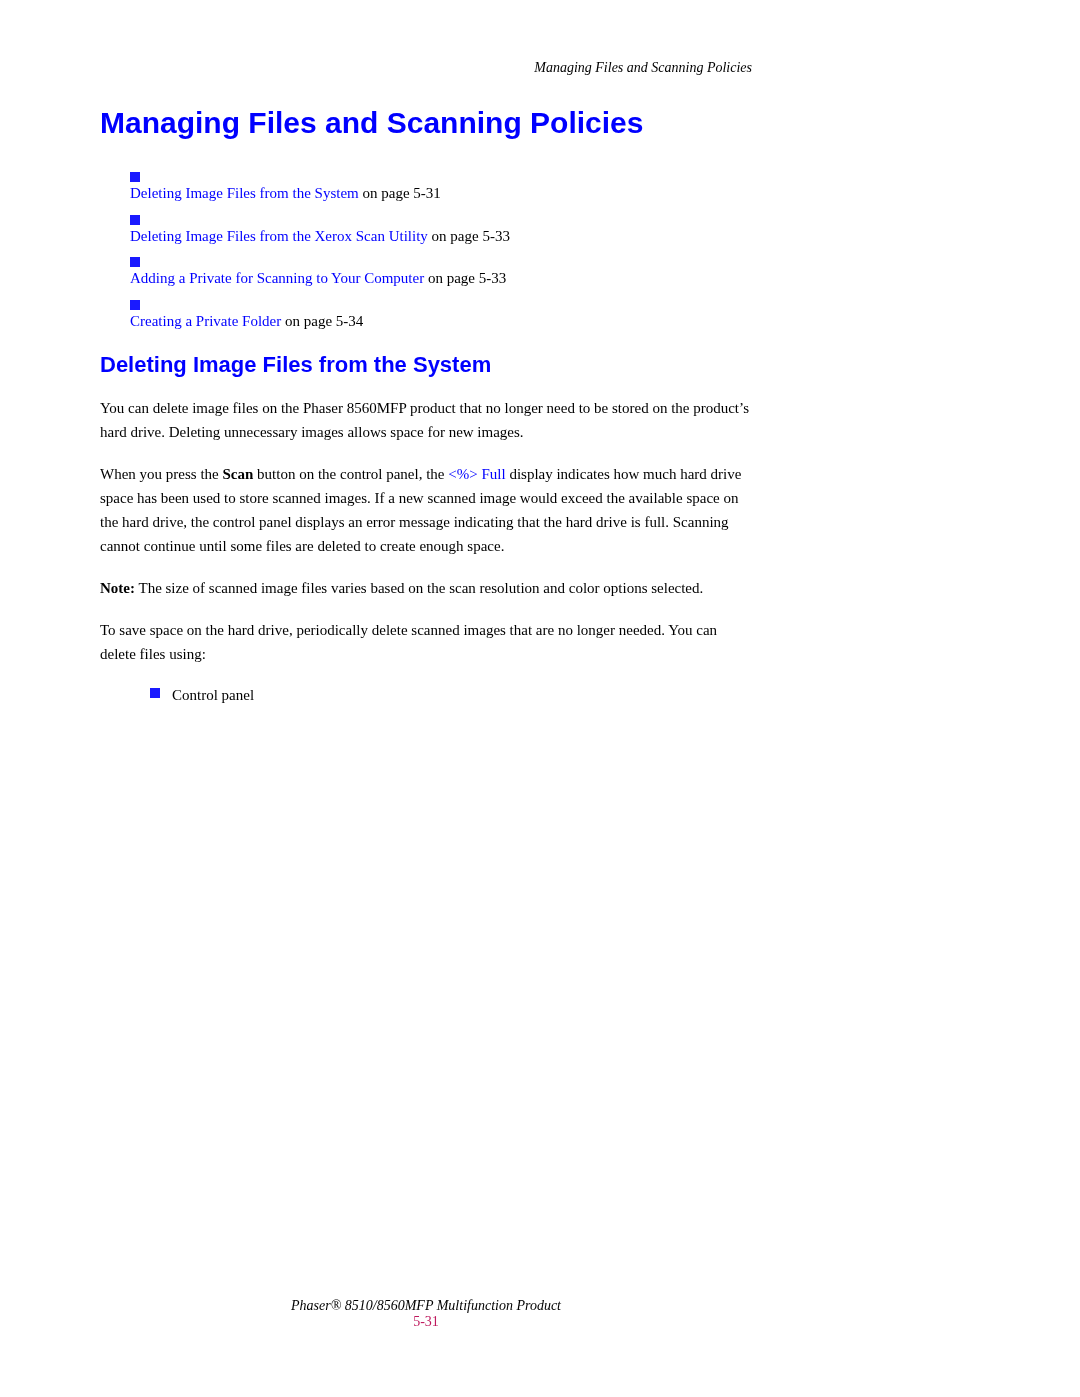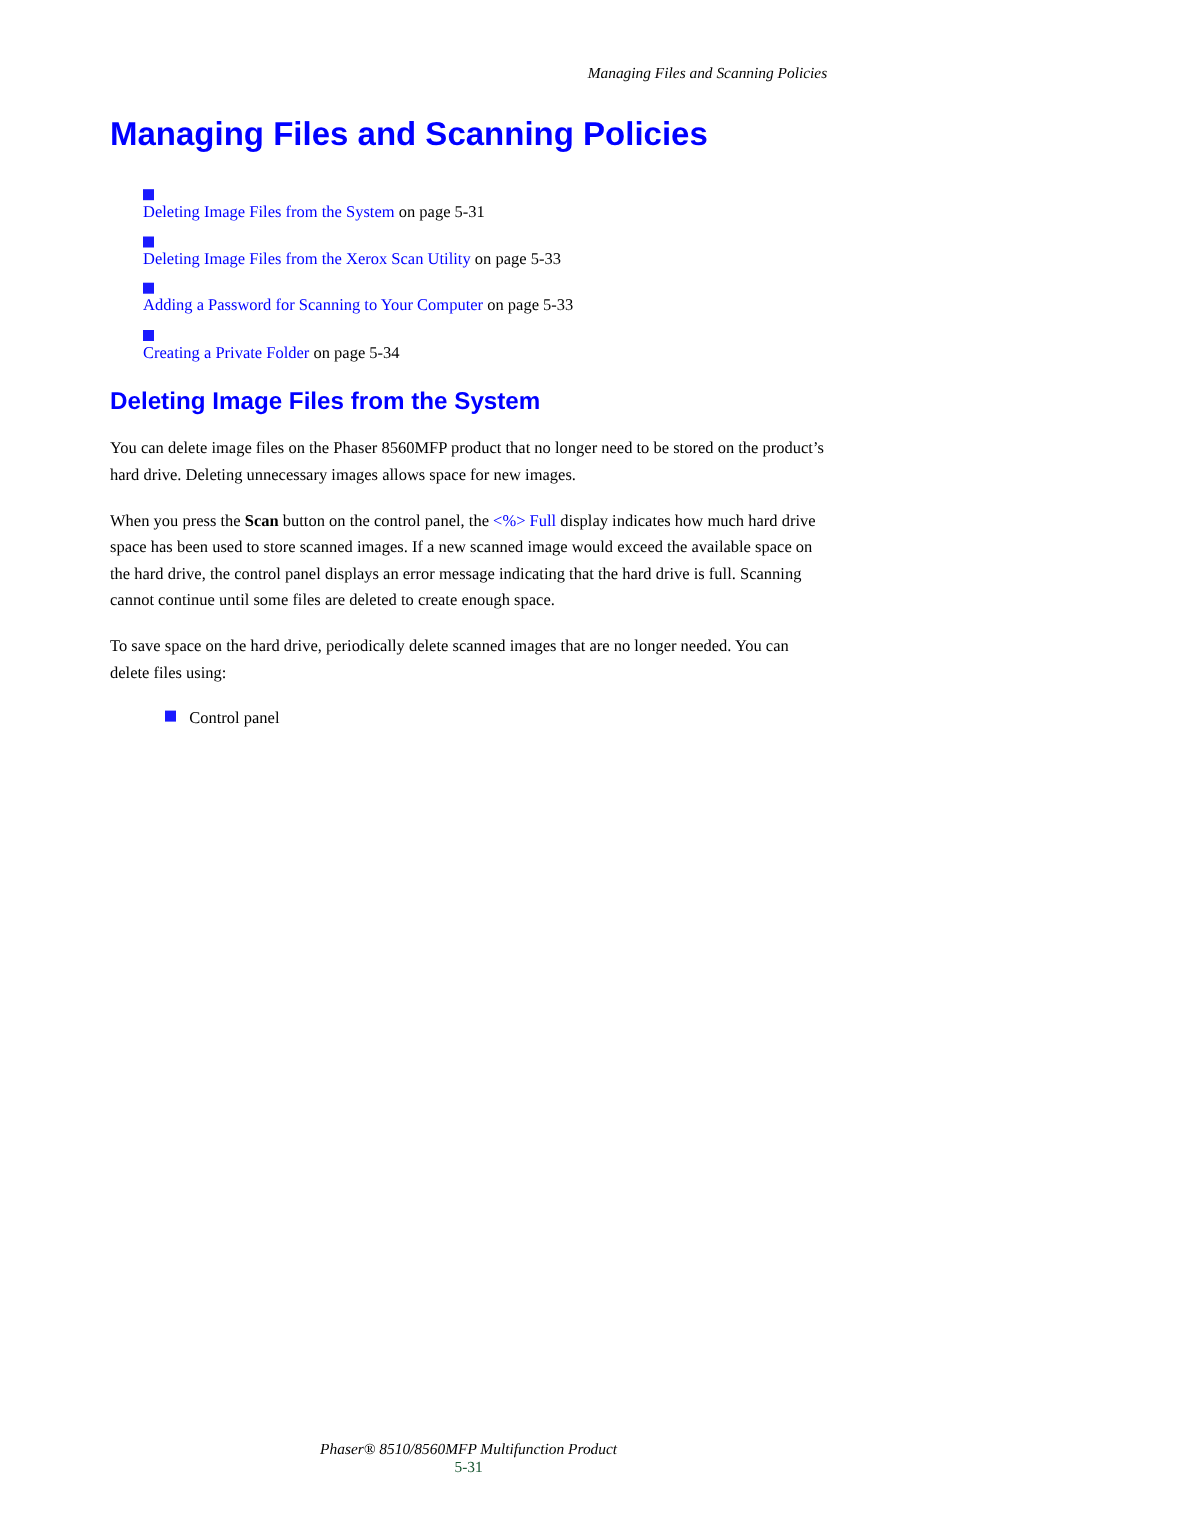--- a/index.html
+++ b/index.html
@@ -183,7 +183,7 @@
     <li>
       <span class="bullet-square"></span>
       <span>
-        <a href="#">Adding a Password for Scanning to Your Computer</a><span class="page-ref"> on page 5-33</span>
+        <a href="#">Adding a Private for Scanning to Your Computer</a><span class="page-ref"> on page 5-33</span>
       </span>
     </li>
     <li>

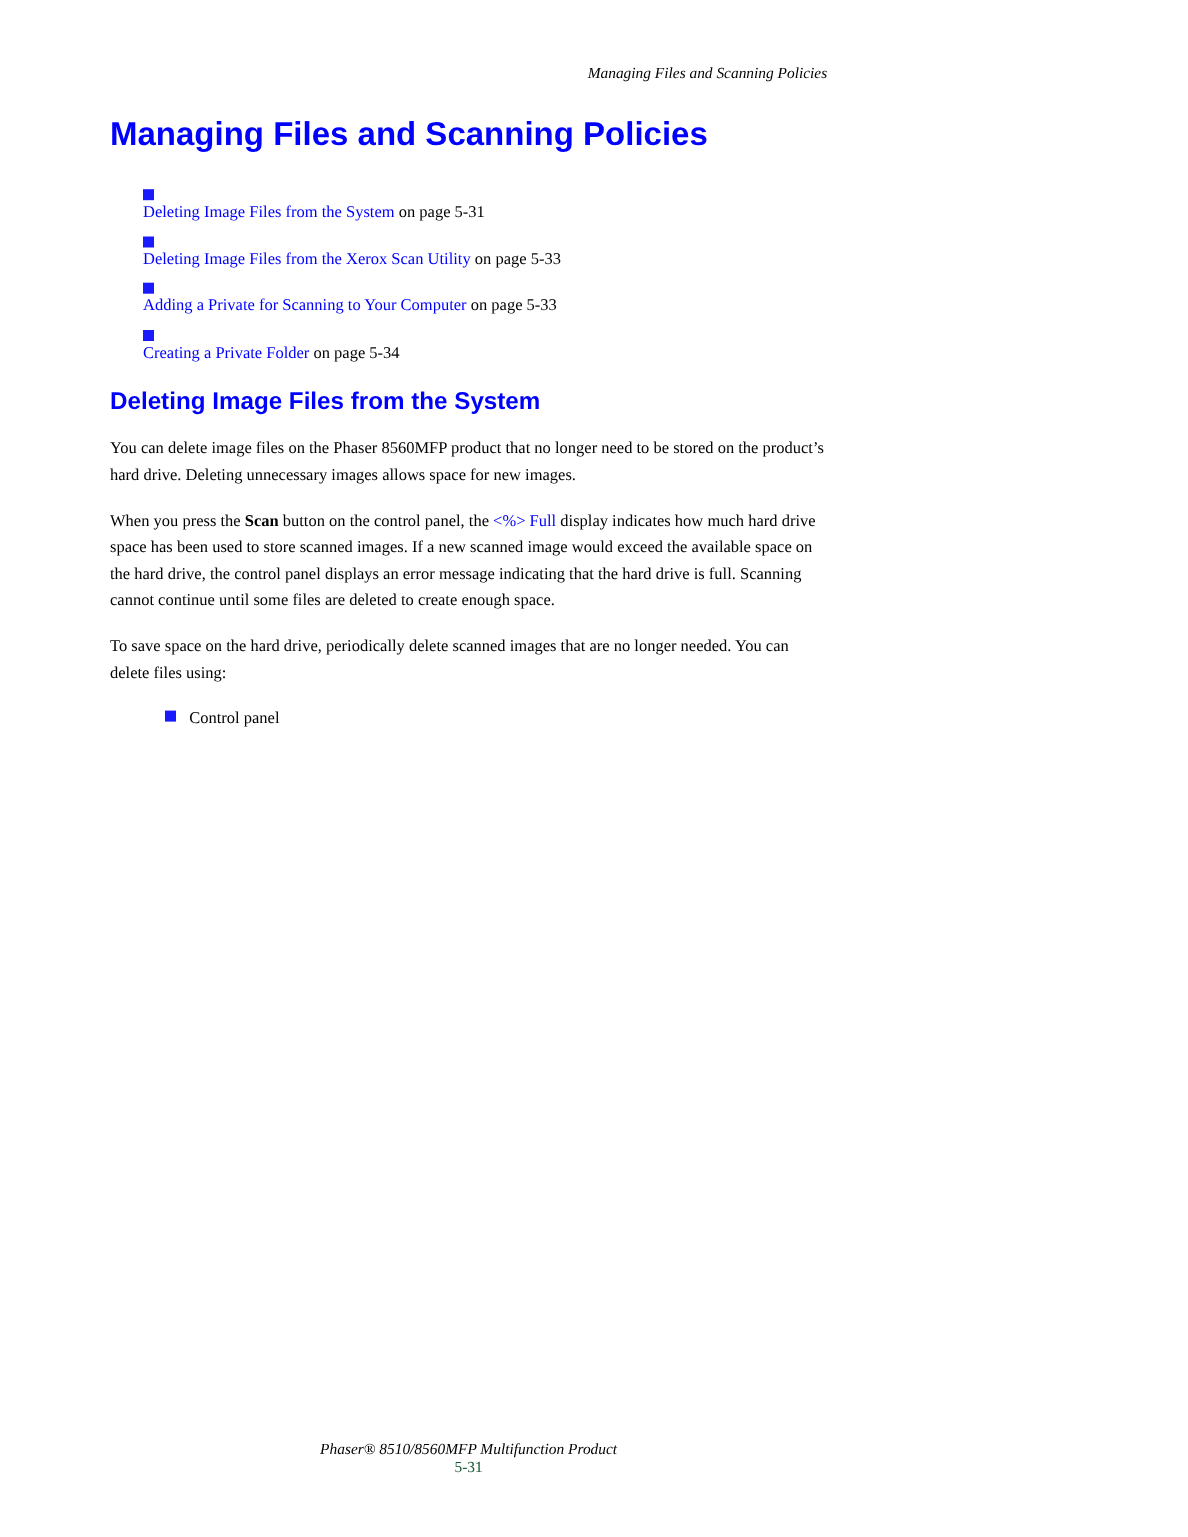--- a/index.html
+++ b/index.html
@@ -202,6 +202,9 @@
     <span>When you press the </span><span class="bold">Scan</span><span> button on the control panel, the </span><span class="blue-bold">&lt;%&gt; Full</span><span> display indicates how much hard drive space has been used to store scanned images. If a new scanned image would exceed the available space on the hard drive, the control panel displays an error message indicating that the hard drive is full. Scanning cannot continue until some files are deleted to create enough space.</span>
   </p>
 
+  <p class="note-text">
+    <span class="note-label">Note:</span><span> The size of scanned image files varies based on the scan resolution and color options selected.</span>
+  </p>
 
   <p class="body-text">To save space on the hard drive, periodically delete scanned images that are no longer needed. You can delete files using:</p>
 

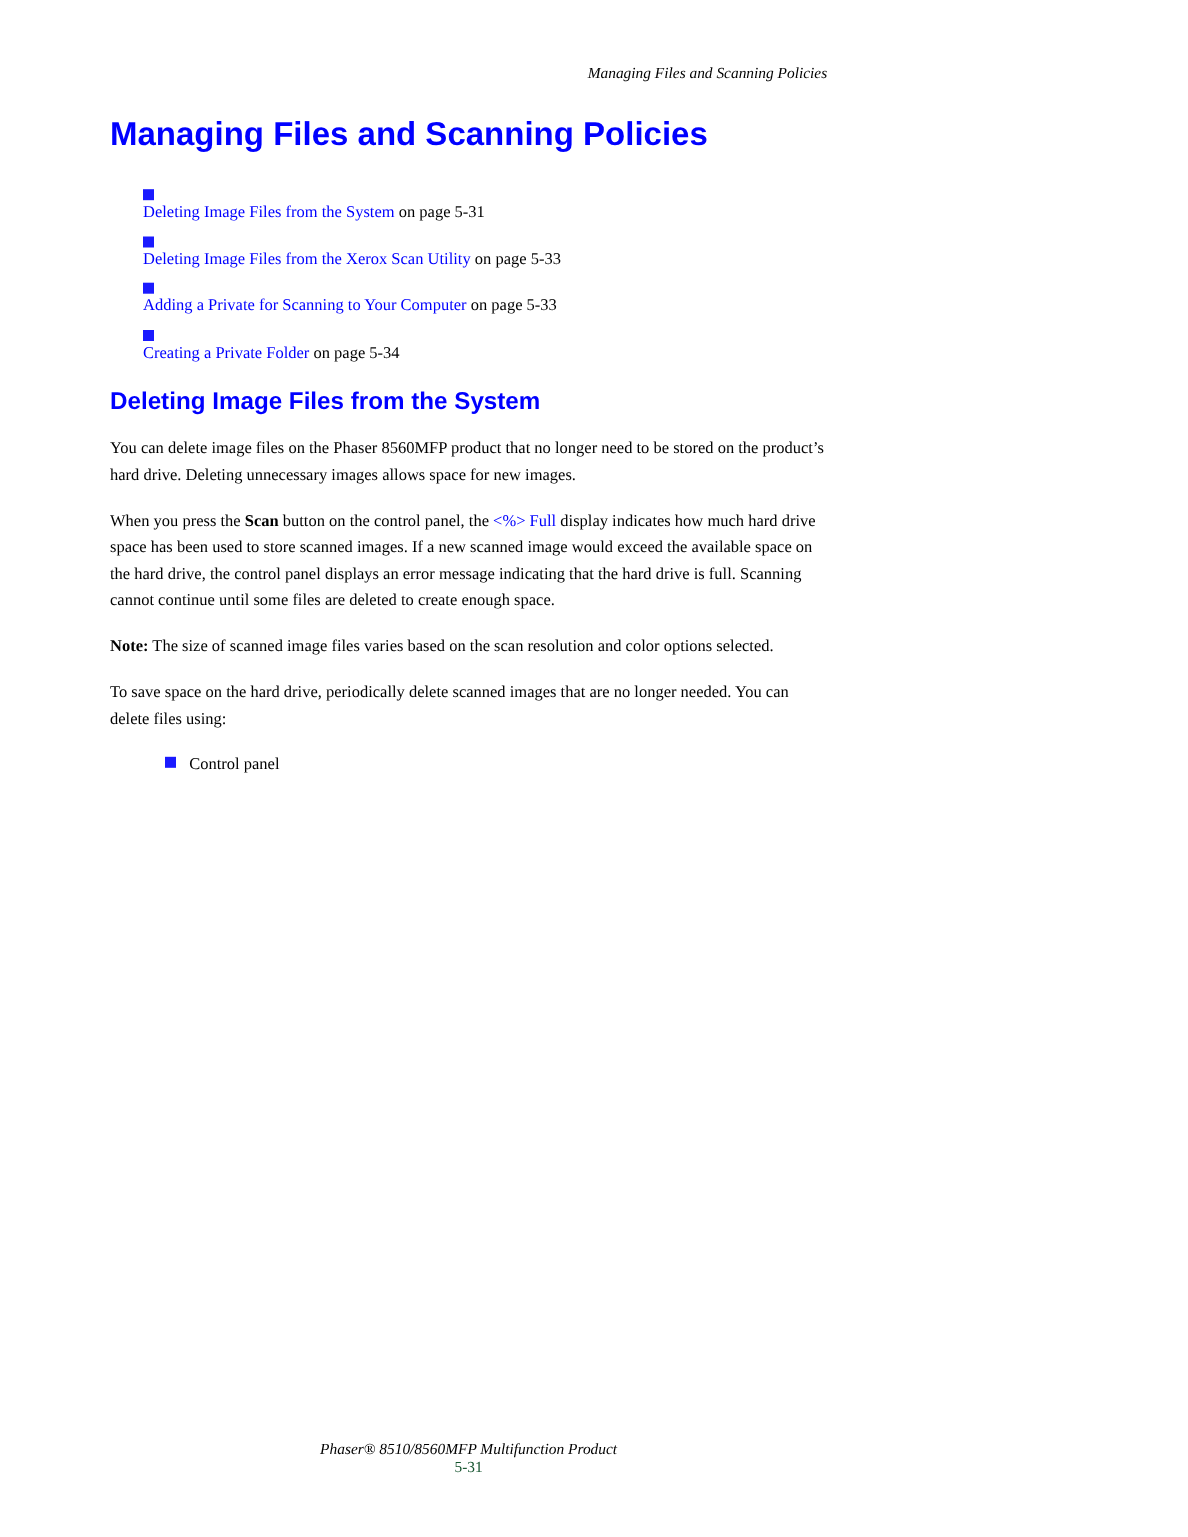--- a/index.html
+++ b/index.html
@@ -138,7 +138,7 @@
 
     .footer-area {
       position: absolute;
-      bottom: 54px;
+      bottom: 67px;
       left: 0;
       right: 0;
       text-align: center;

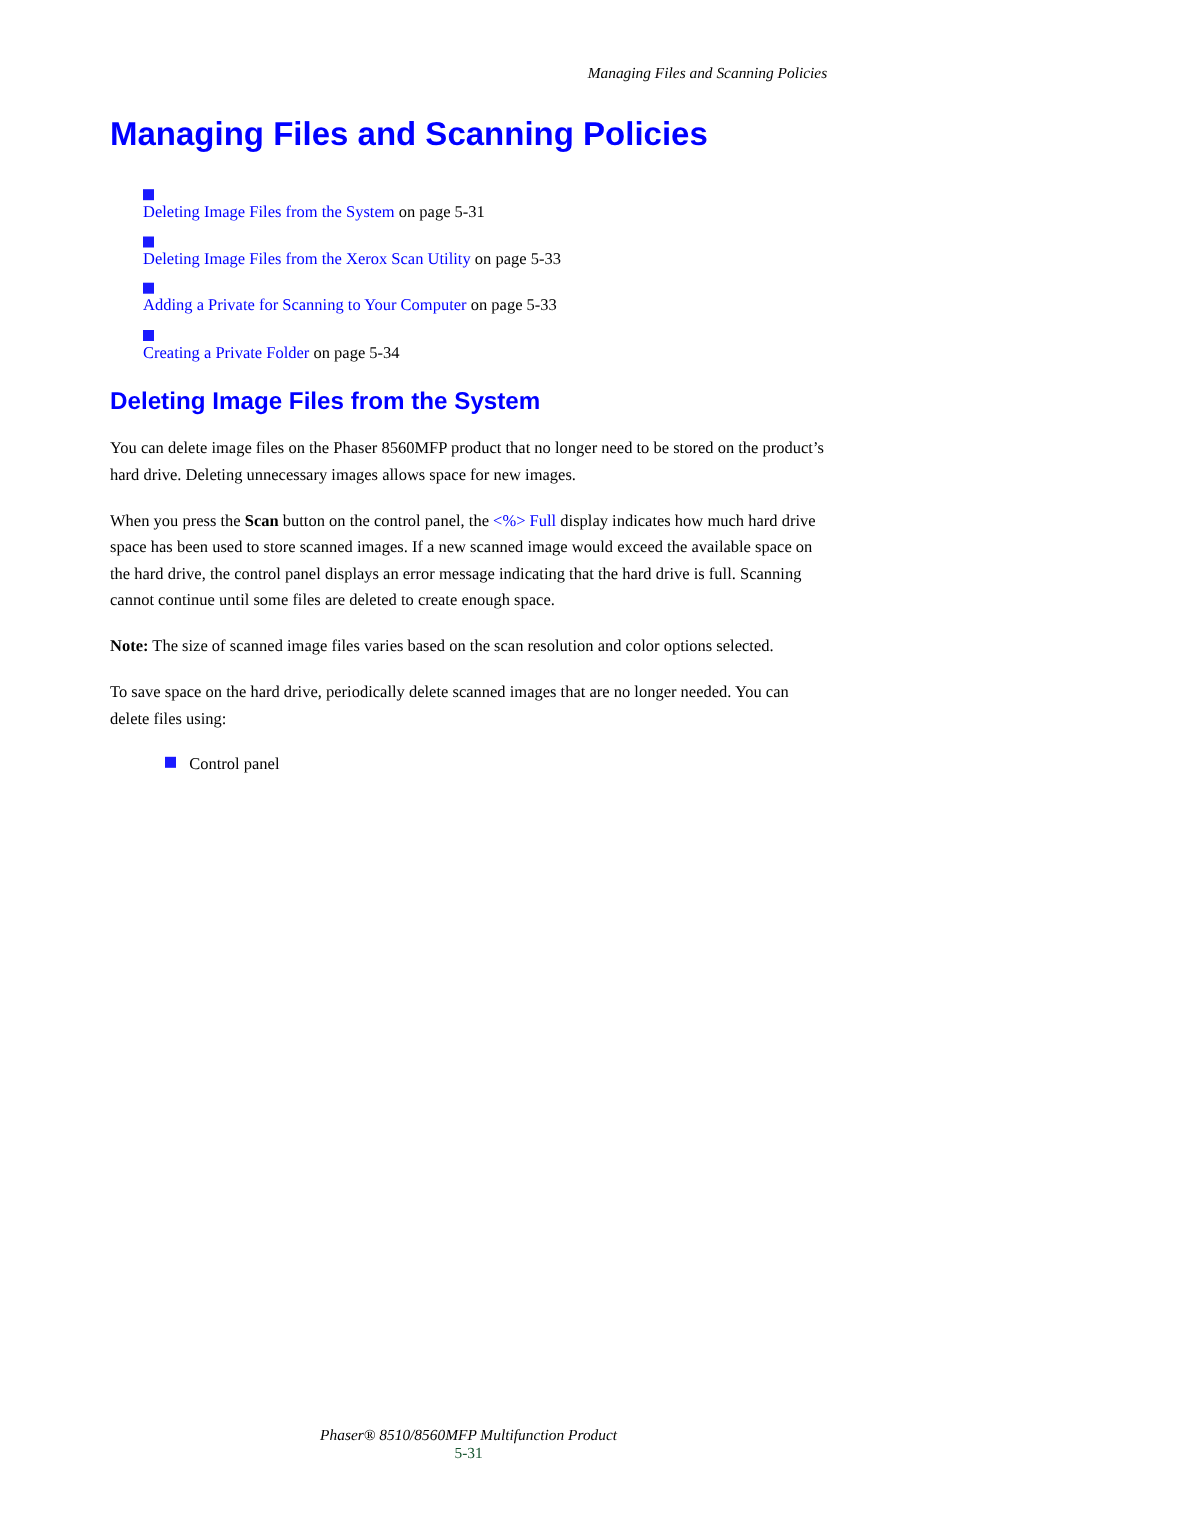--- a/index.html
+++ b/index.html
@@ -152,7 +152,7 @@
 
     .footer-page {
       font-size: 14px;
-      color: #14532d;
+      color: #be185d;
     }
   </style>
 </head>

